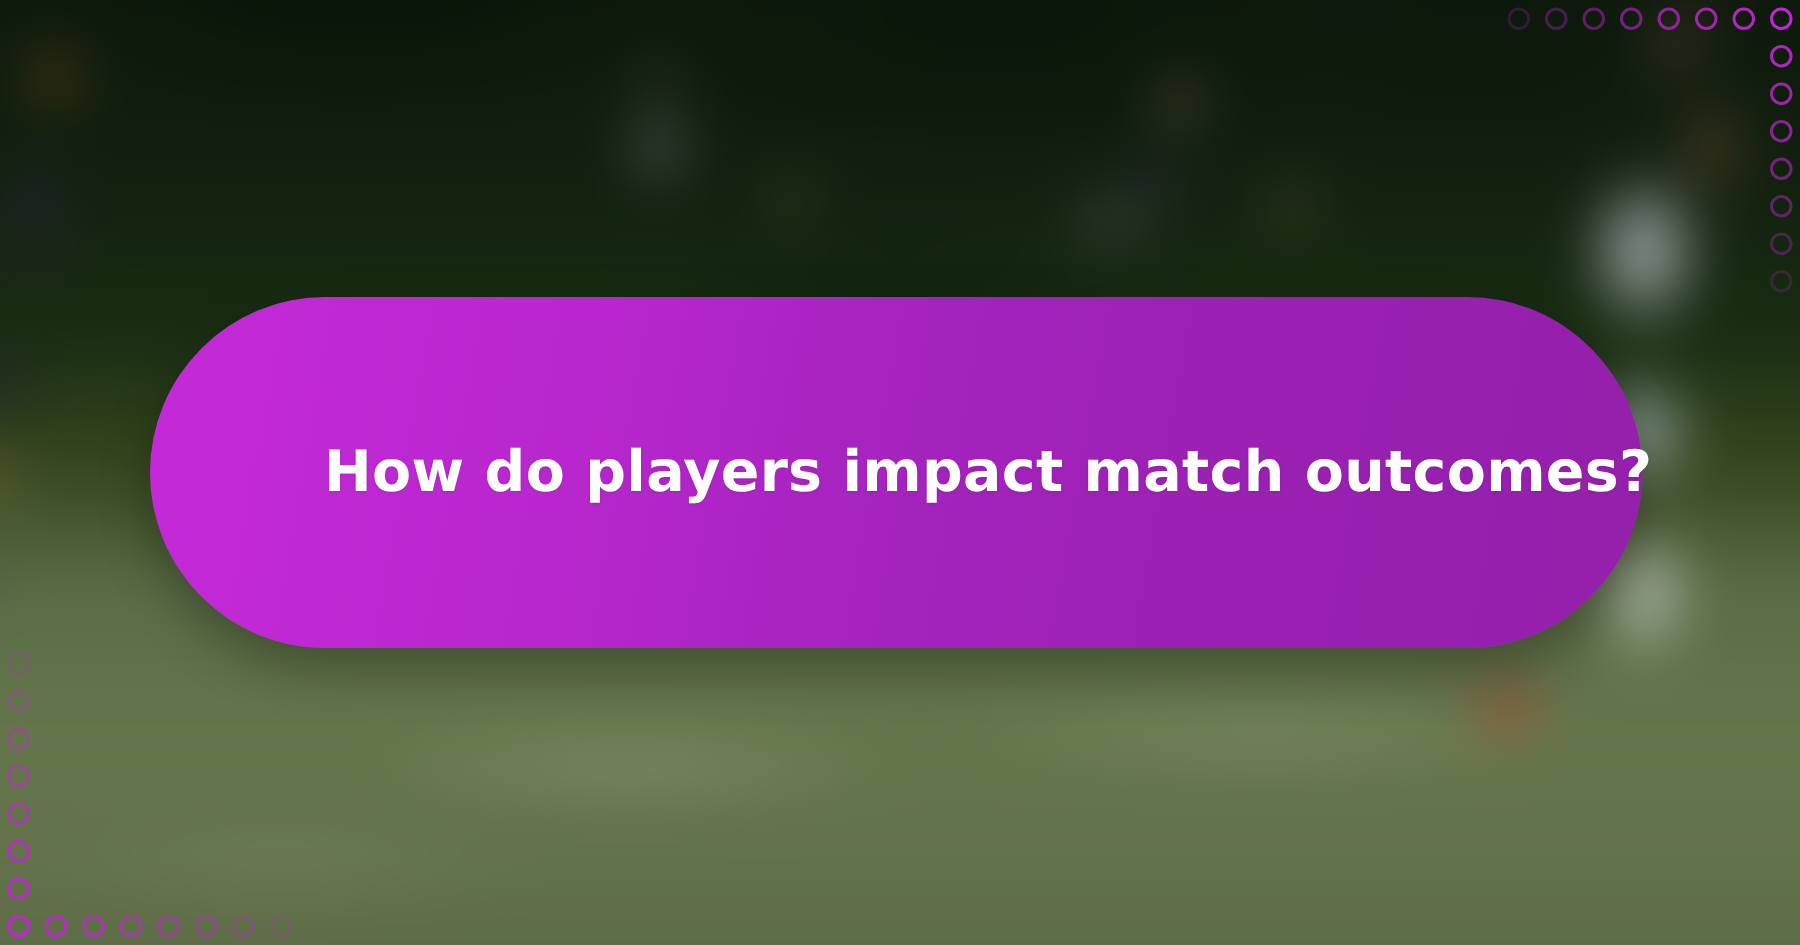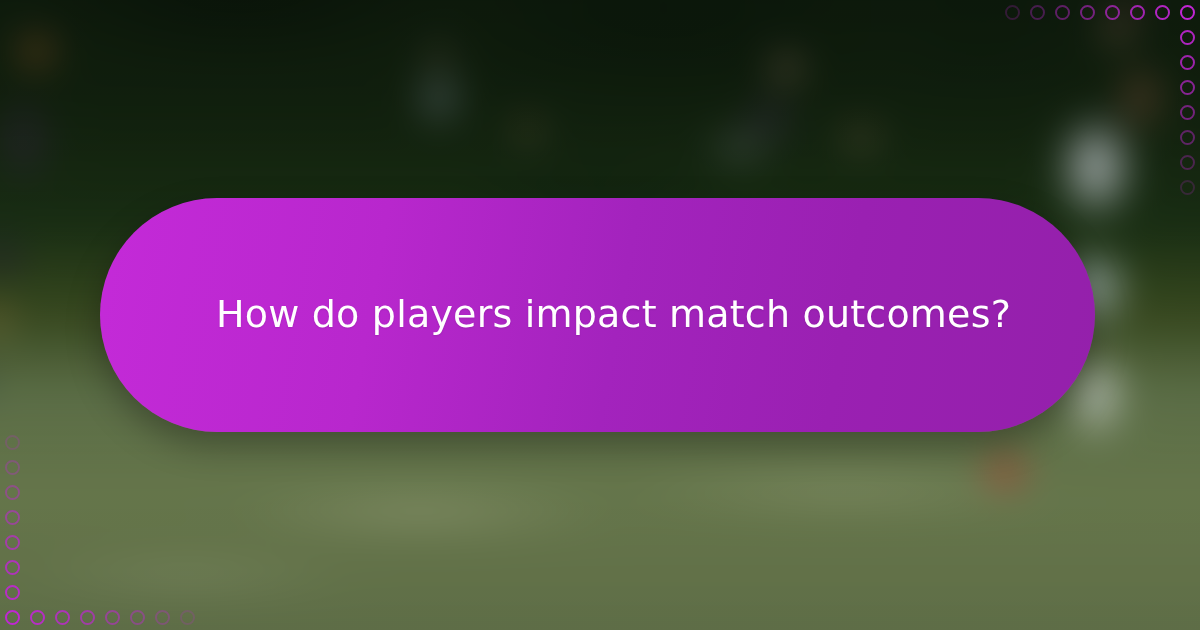--- a/index.html
+++ b/index.html
@@ -104,7 +104,7 @@
     margin-left: 116px;
     color: #ffffff;
     font-size: 38px;
-    font-weight: 400;
+    font-weight: 700;
     letter-spacing: 0.2px;
     line-height: 1.2;
     white-space: nowrap;

